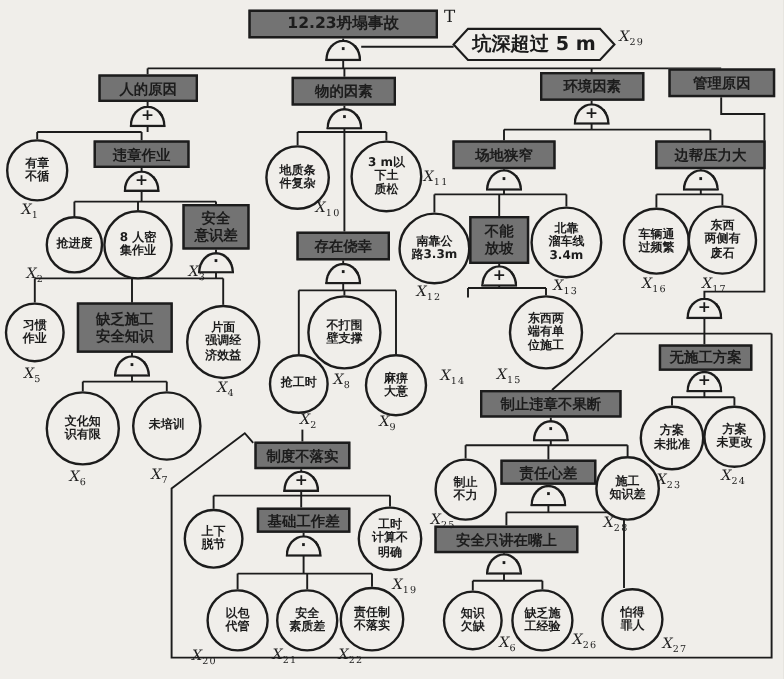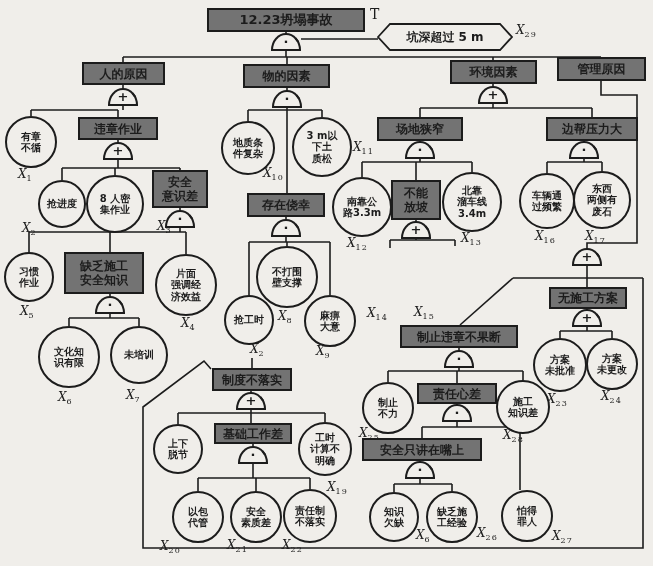--- a/index.html
+++ b/index.html
@@ -22,7 +22,7 @@
   .xlabel{position:absolute;font-family:"DejaVu Serif",serif;font-style:italic;
         font-size:12px;line-height:12px;}
   .xlabel sub{font-size:8px;font-style:normal;letter-spacing:1px;}
-  .hexlabel{position:absolute;font-size:12px;font-weight:bold;white-space:nowrap;}
+  .hexlabel{position:absolute;font-size:16px;font-weight:bold;white-space:nowrap;}
   .tlabel{position:absolute;font-family:"DejaVu Serif",serif;font-size:14px;}
 </style>
 </head>

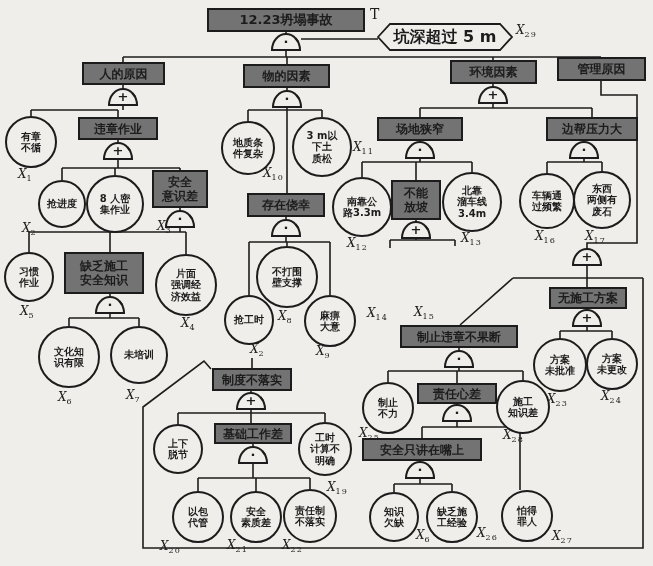--- a/index.html
+++ b/index.html
@@ -249,6 +249,11 @@
     </div>
     <span class="xlabel" style="left: 461px; top: 232px;"><span>X</span><sub>13</sub></span>
     <span class="xlabel" style="left: 367px; top: 307px;"><span>X</span><sub>14</sub></span>
+    <div class="circle" style="left: 424px; top: 246px; width: 62px; height: 62px;">
+      <span>东西两</span>
+      <span>端有单</span>
+      <span>位施工</span>
+    </div>
     <span class="xlabel" style="left: 414px; top: 306px;"><span>X</span><sub>15</sub></span>
     <div class="circle" style="left: 519px; top: 173px; width: 56px; height: 56px;">
       <span>车辆通</span>

